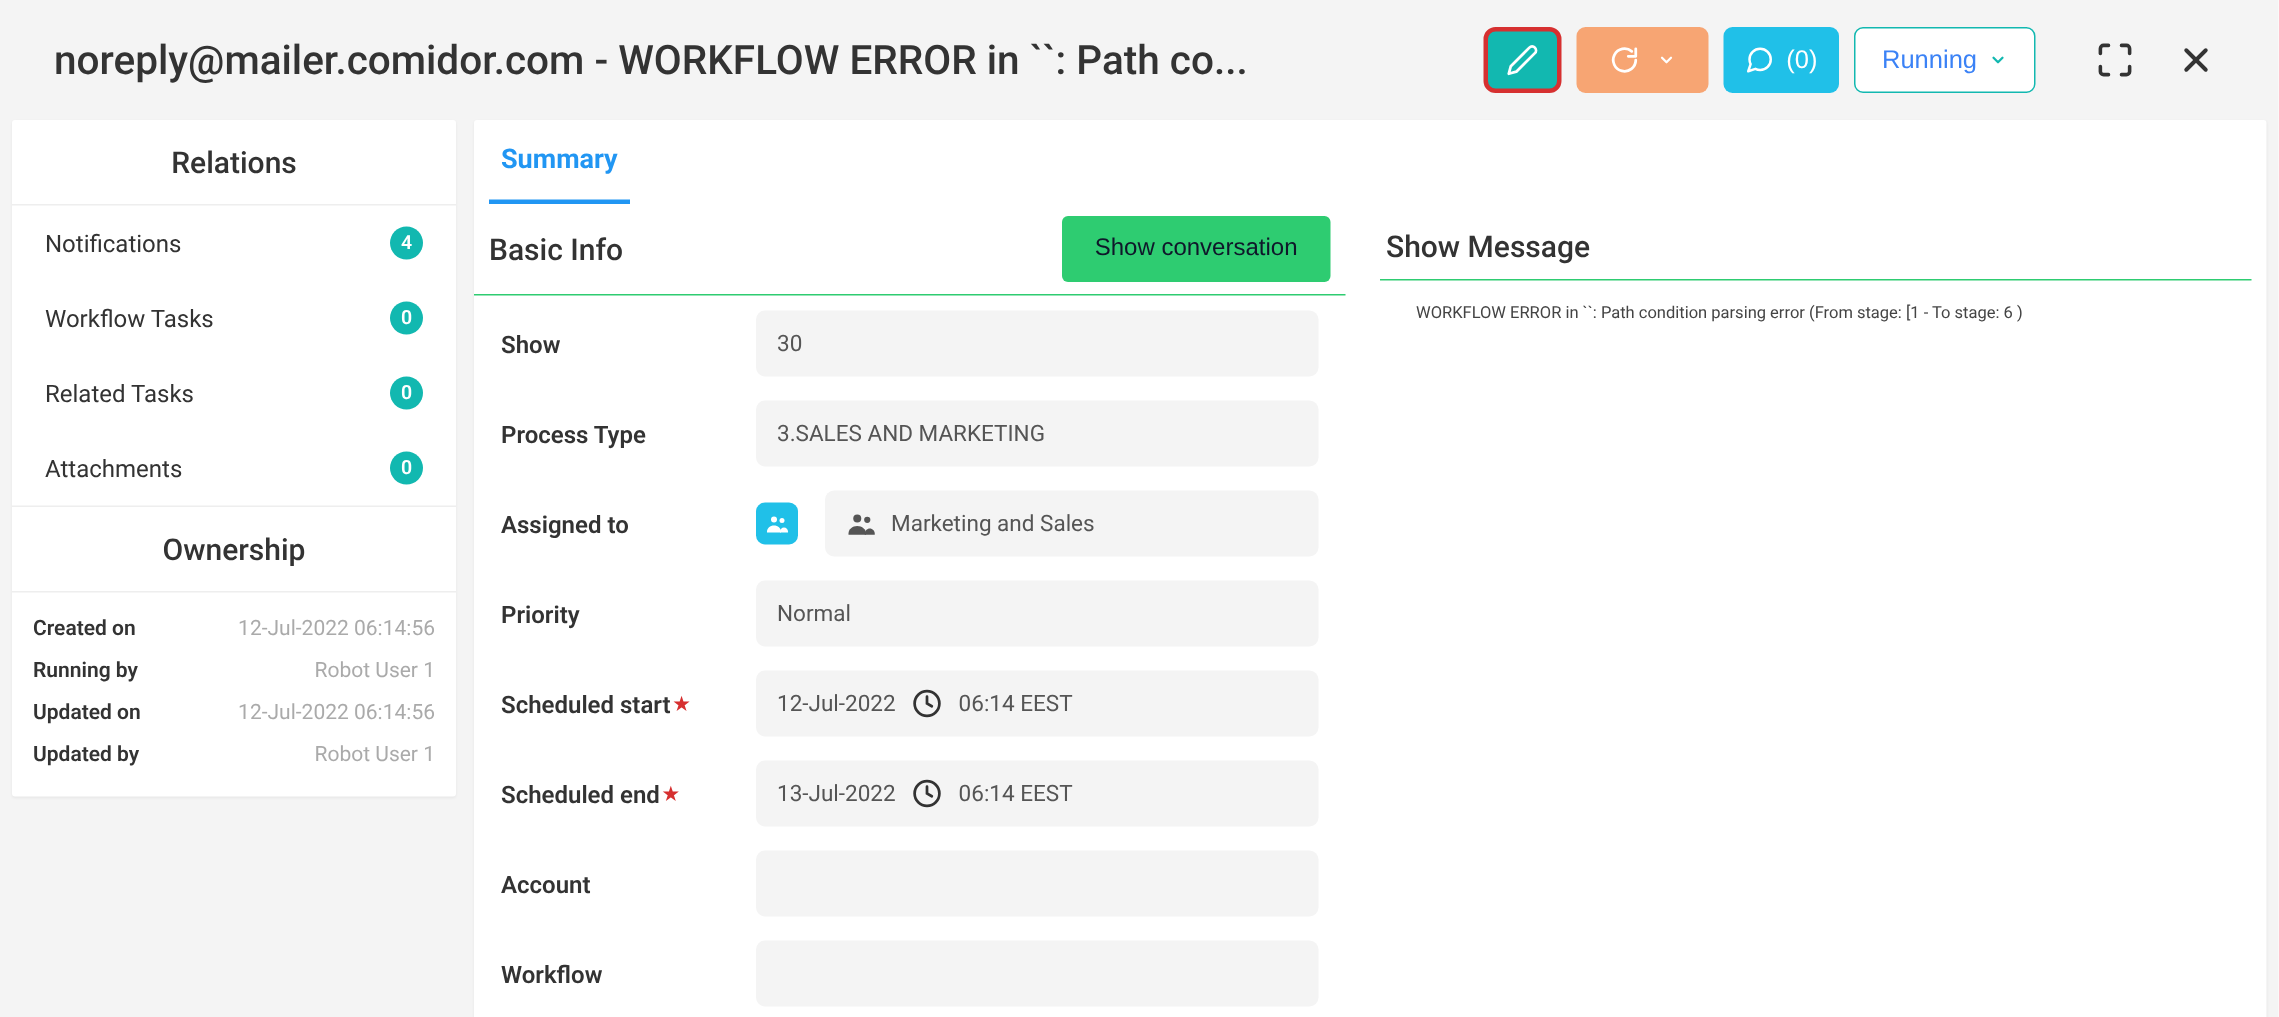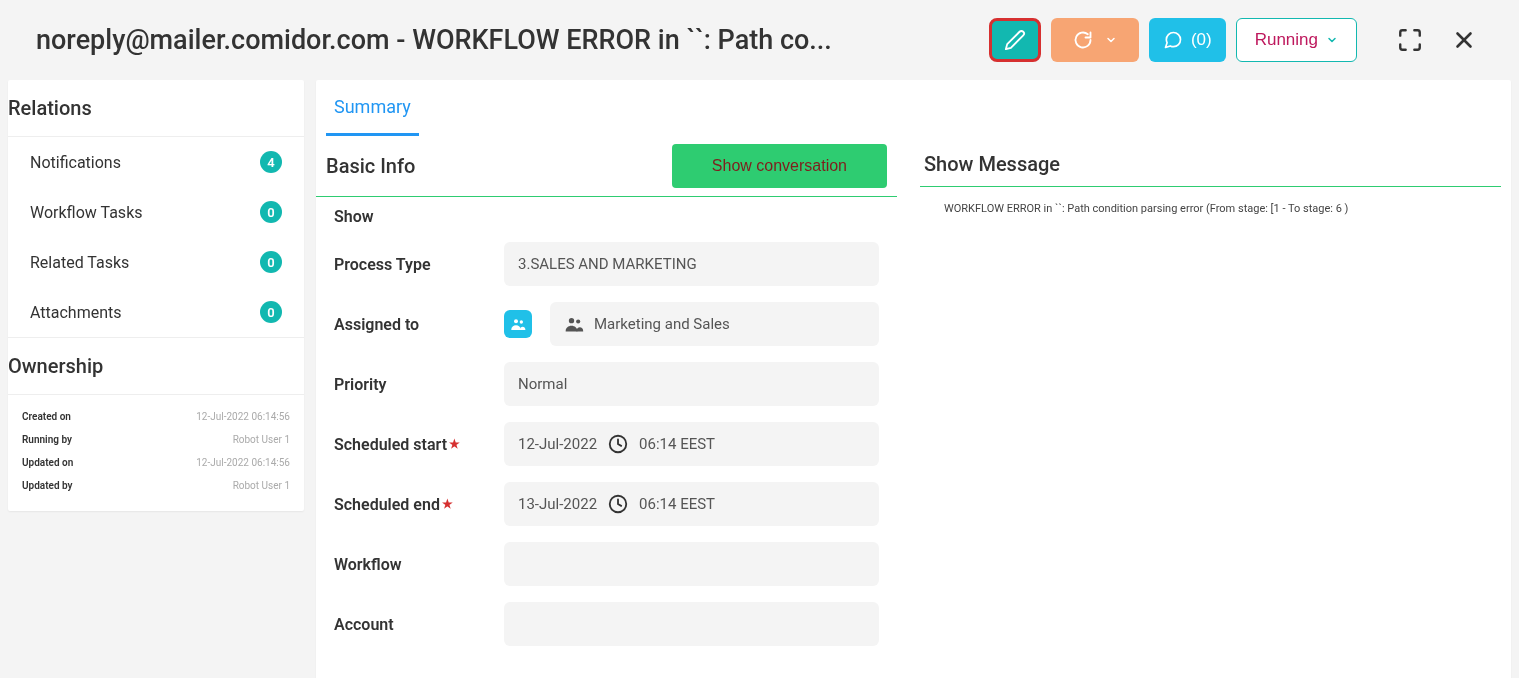--- a/index.html
+++ b/index.html
@@ -65,7 +65,7 @@
 .btn-outline {
   background: #fff;
   border: 1px solid #12b8b0;
-  color: #be185d;
+  color: #3b82f6;
   padding: 0 18px;
   justify-content: center;
 }

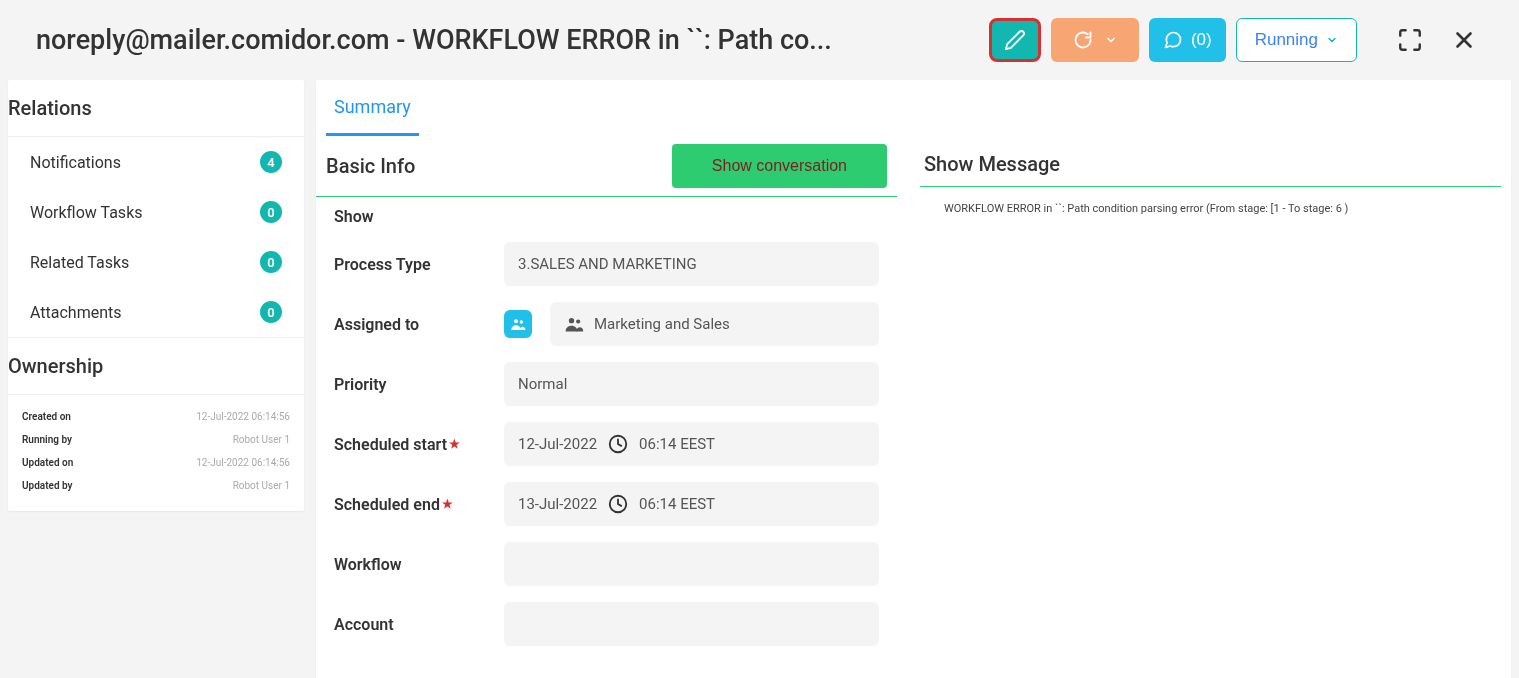--- a/index.html
+++ b/index.html
@@ -100,7 +100,7 @@
 .card-title {
   font-size: 20px;
   font-weight: 500;
-  text-align: left;
+  text-align: center;
   padding: 16px 0;
   border-bottom: 1px solid #eee;
 }

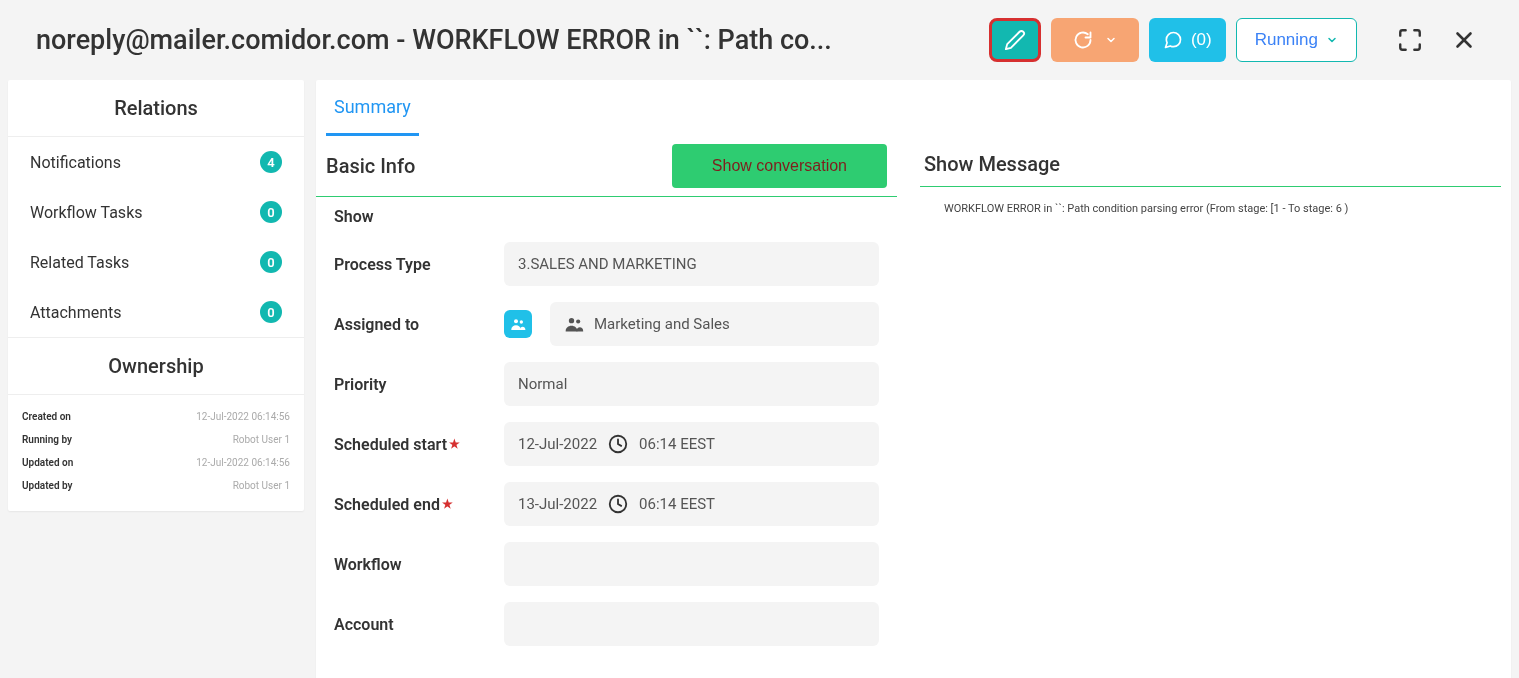--- a/index.html
+++ b/index.html
@@ -156,7 +156,7 @@
 .tab {
   padding: 16px 8px;
   font-size: 18px;
-  font-weight: 400;
+  font-weight: 700;
   color: #2196f3;
   border-bottom: 3px solid #2196f3;
   cursor: pointer;

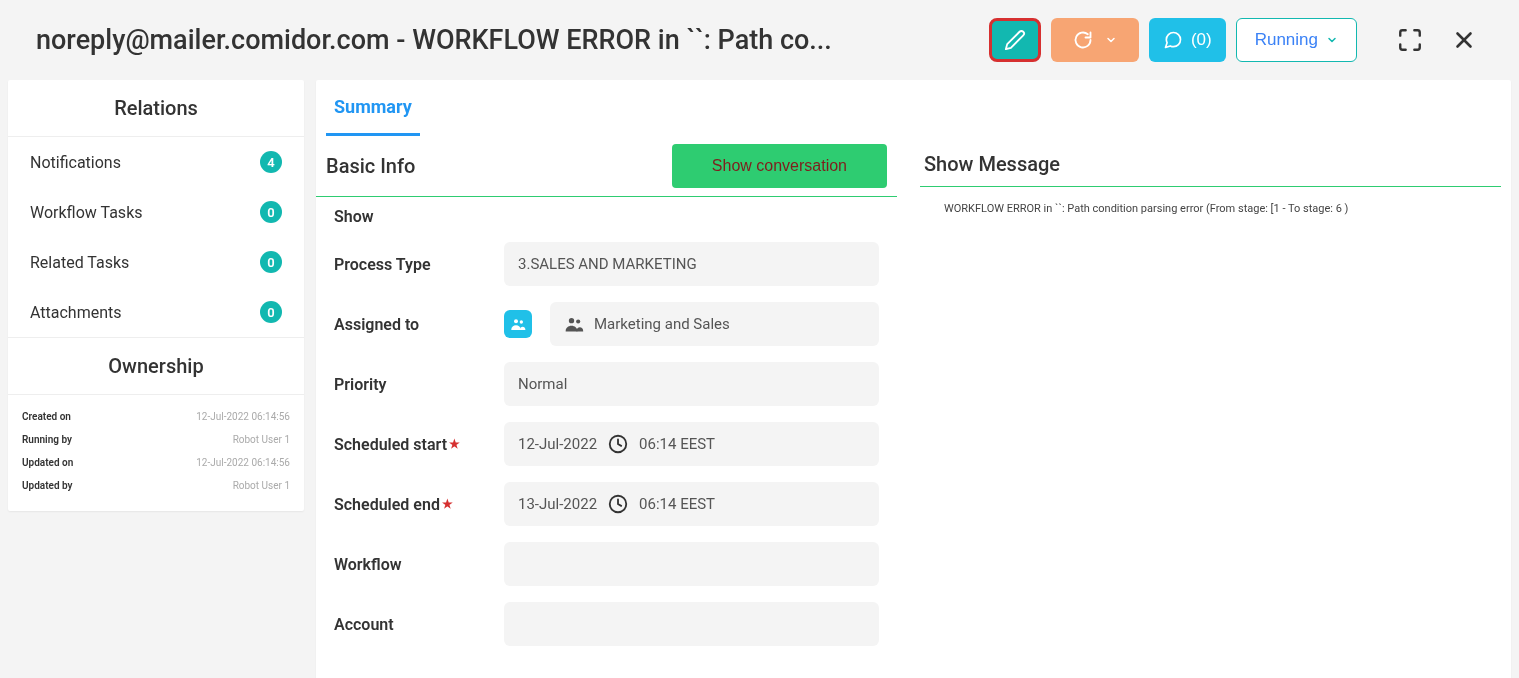--- a/index.html
+++ b/index.html
@@ -186,11 +186,11 @@
 }
 .btn-conv {
   background: #2ecc71;
-  color: #7f1d1d;
+  color: #0f172a;
   border: none;
   border-radius: 4px;
   height: 44px;
-  padding: 0 40px;
+  padding: 0 22px;
   font-size: 16px;
   cursor: pointer;
 }

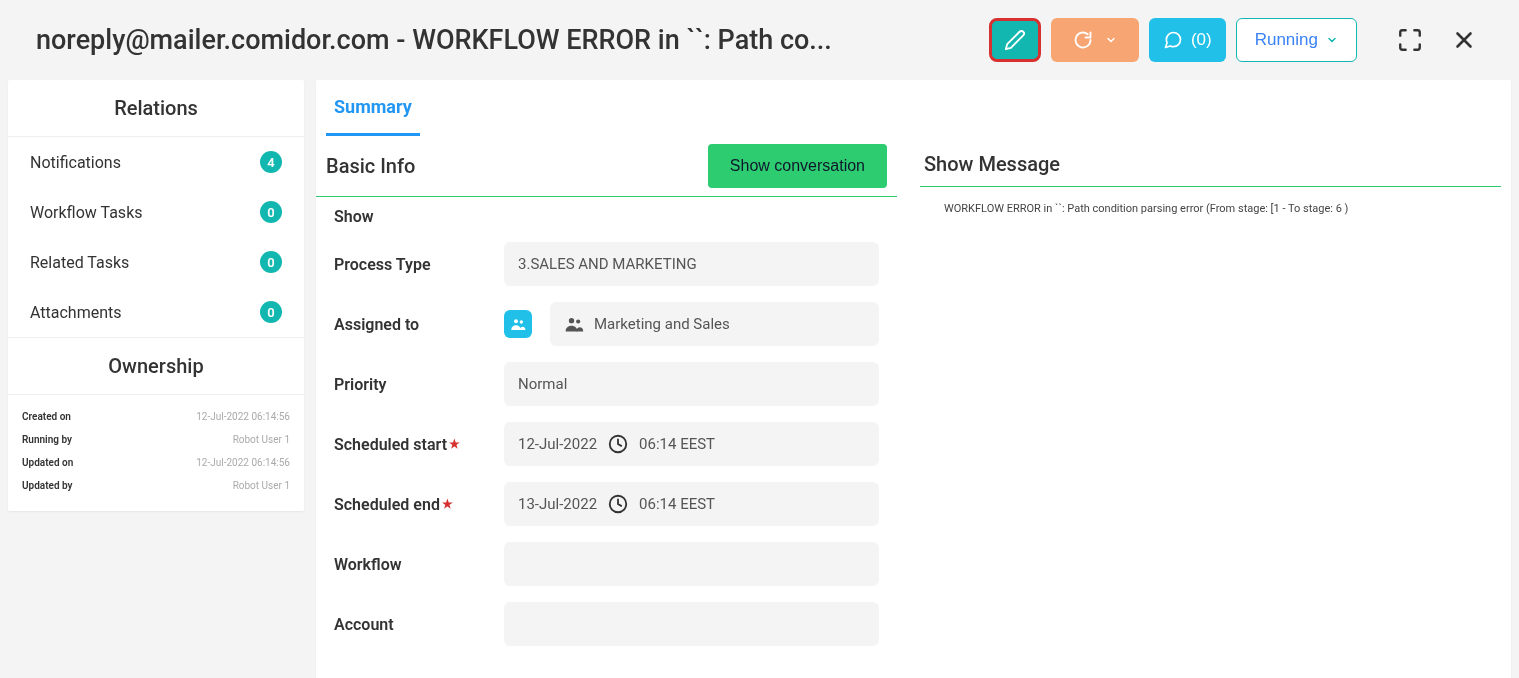--- a/index.html
+++ b/index.html
@@ -362,6 +362,7 @@
         <div class="fields">
           <div class="field-row">
             <div class="field-label">Show</div>
+            <div class="field-value">30</div>
           </div>
           <div class="field-row">
             <div class="field-label">Process Type</div>

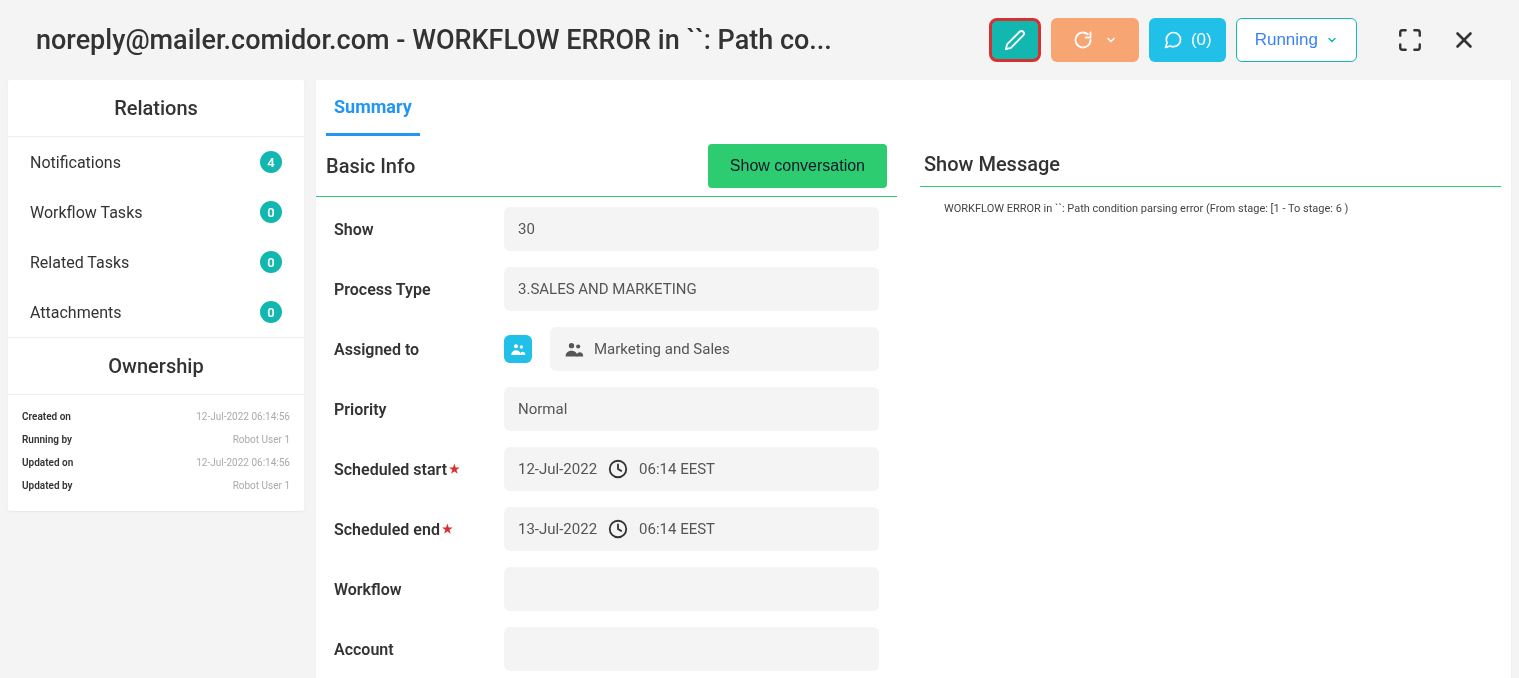--- a/index.html
+++ b/index.html
@@ -131,7 +131,7 @@
 }
 .ownership-grid {
   padding: 10px 14px 14px;
-  font-size: 10px;
+  font-size: 14px;
 }
 .own-row {
   display: flex;

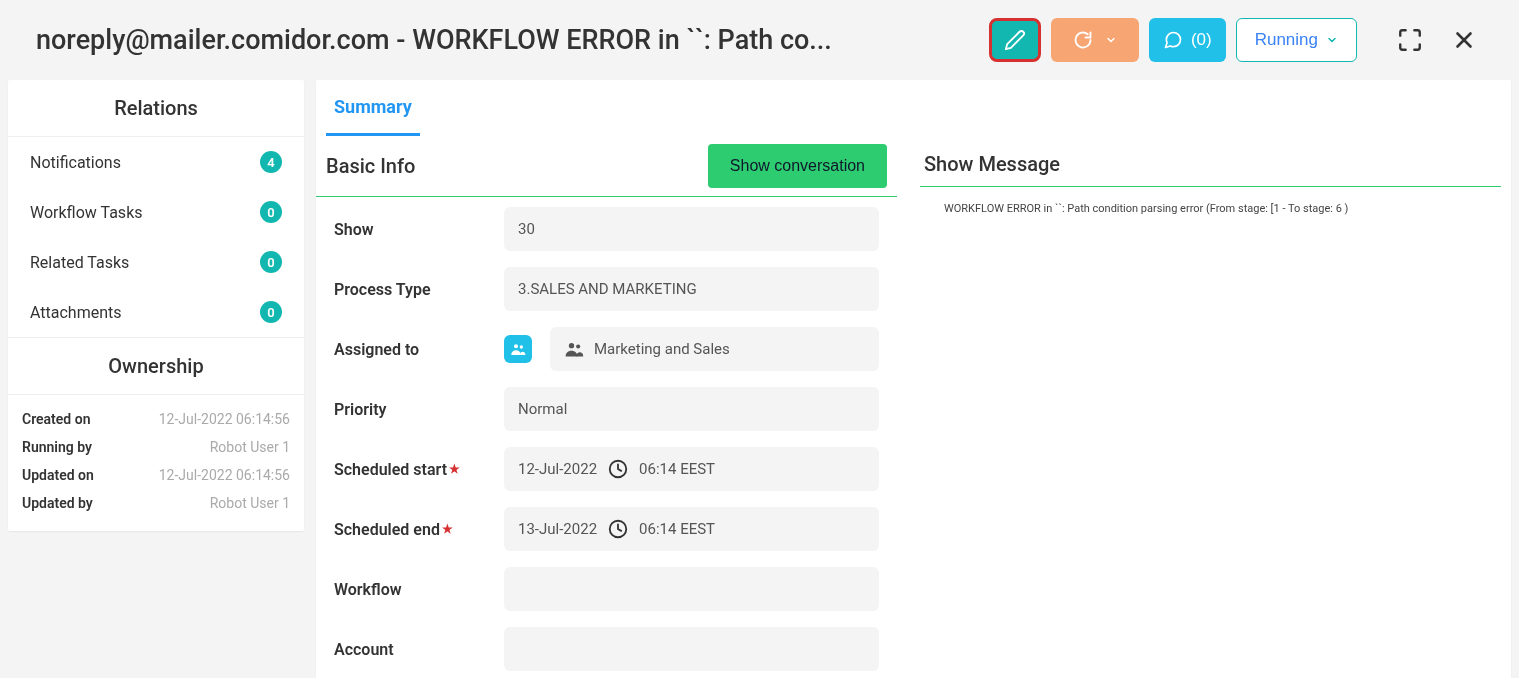--- a/index.html
+++ b/index.html
@@ -423,11 +423,11 @@
             </div>
           </div>
           <div class="field-row">
+            <div class="field-label">Account</div>
+            <div class="field-value"></div>
+          </div>
+          <div class="field-row">
             <div class="field-label">Workflow</div>
-            <div class="field-value"></div>
-          </div>
-          <div class="field-row">
-            <div class="field-label">Account</div>
             <div class="field-value"></div>
           </div>
         </div>

